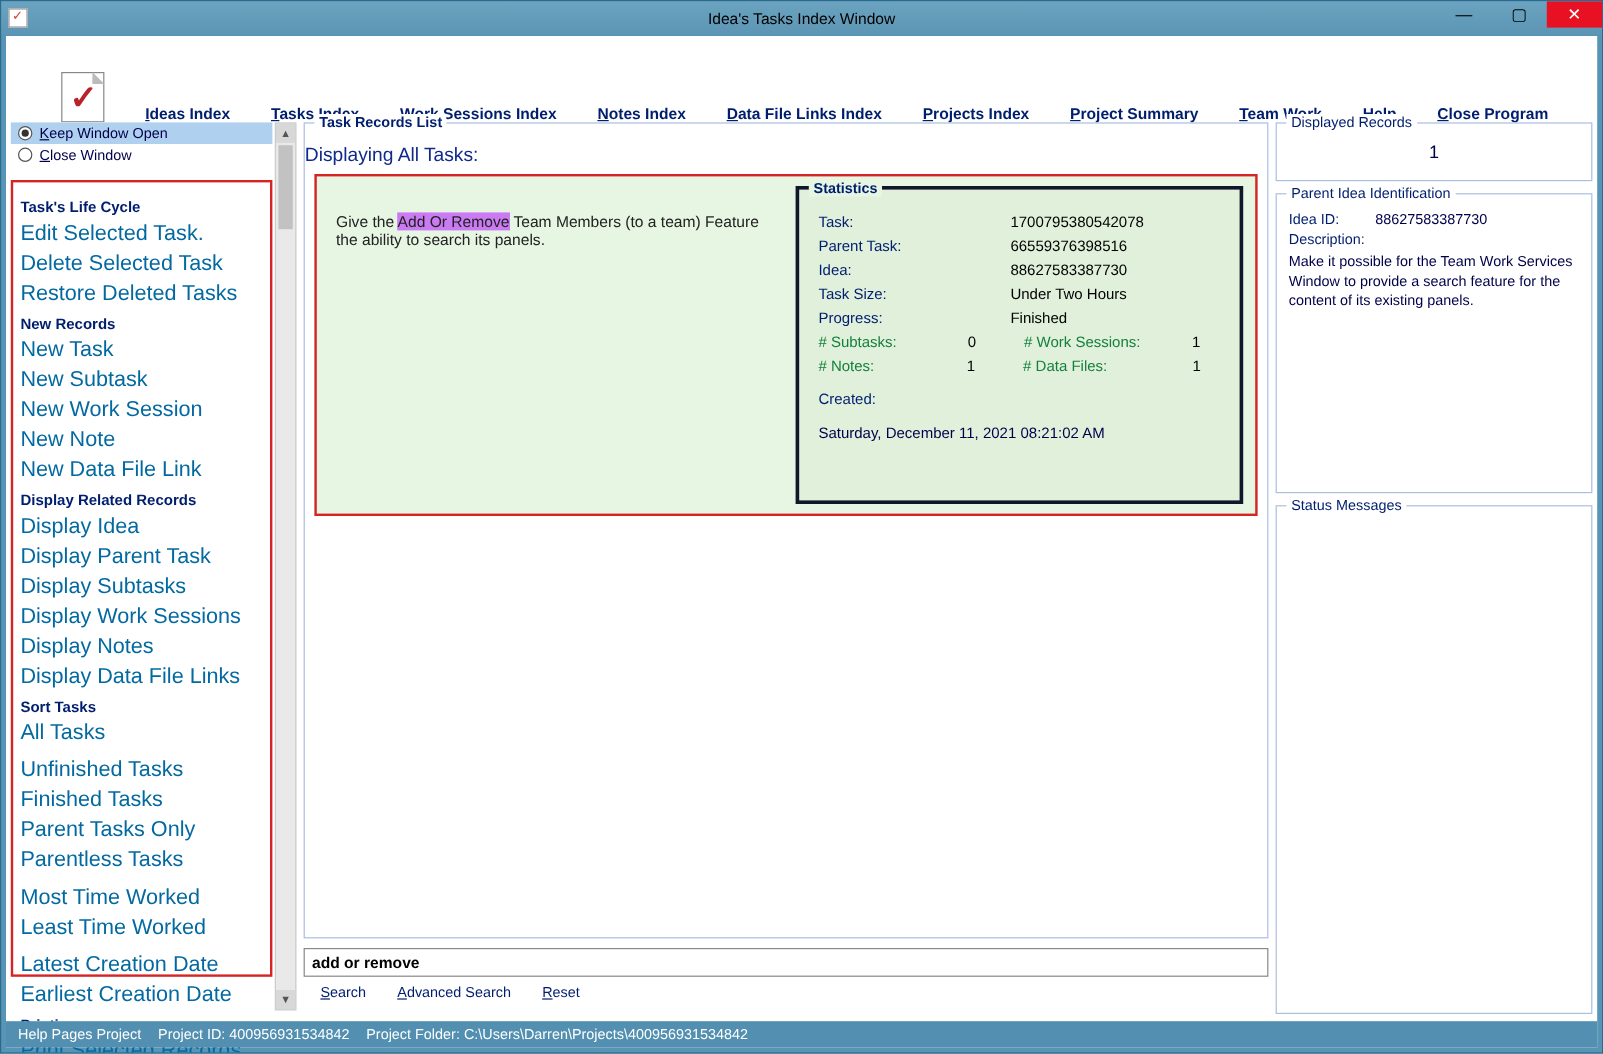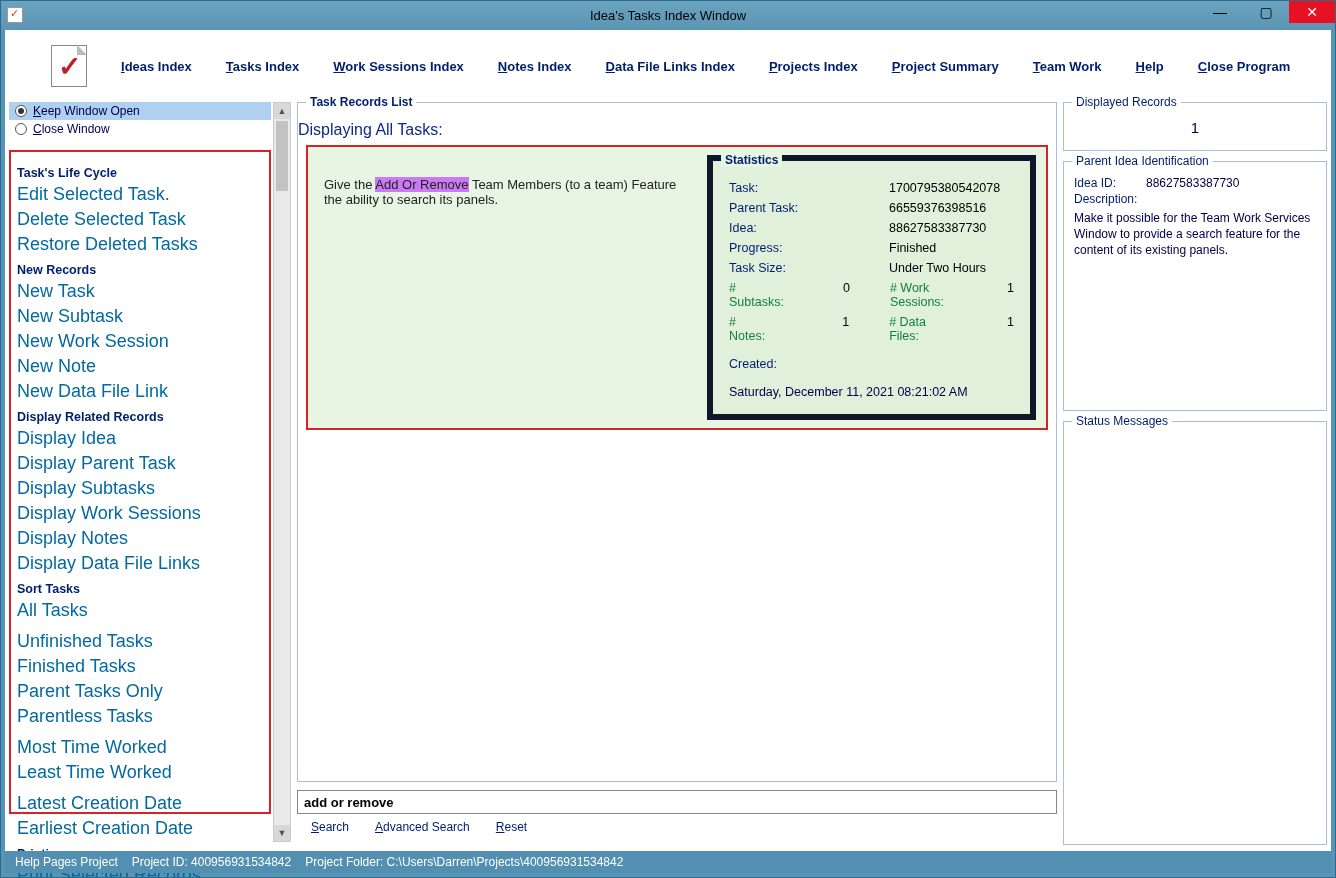--- a/index.html
+++ b/index.html
@@ -57,7 +57,7 @@
 
   .menubar {
     height: 72px;
-    display: flex; align-items: center;
+    display: flex; align-items: flex-end;
     padding: 0 10px;
   }
   .doc-icon {

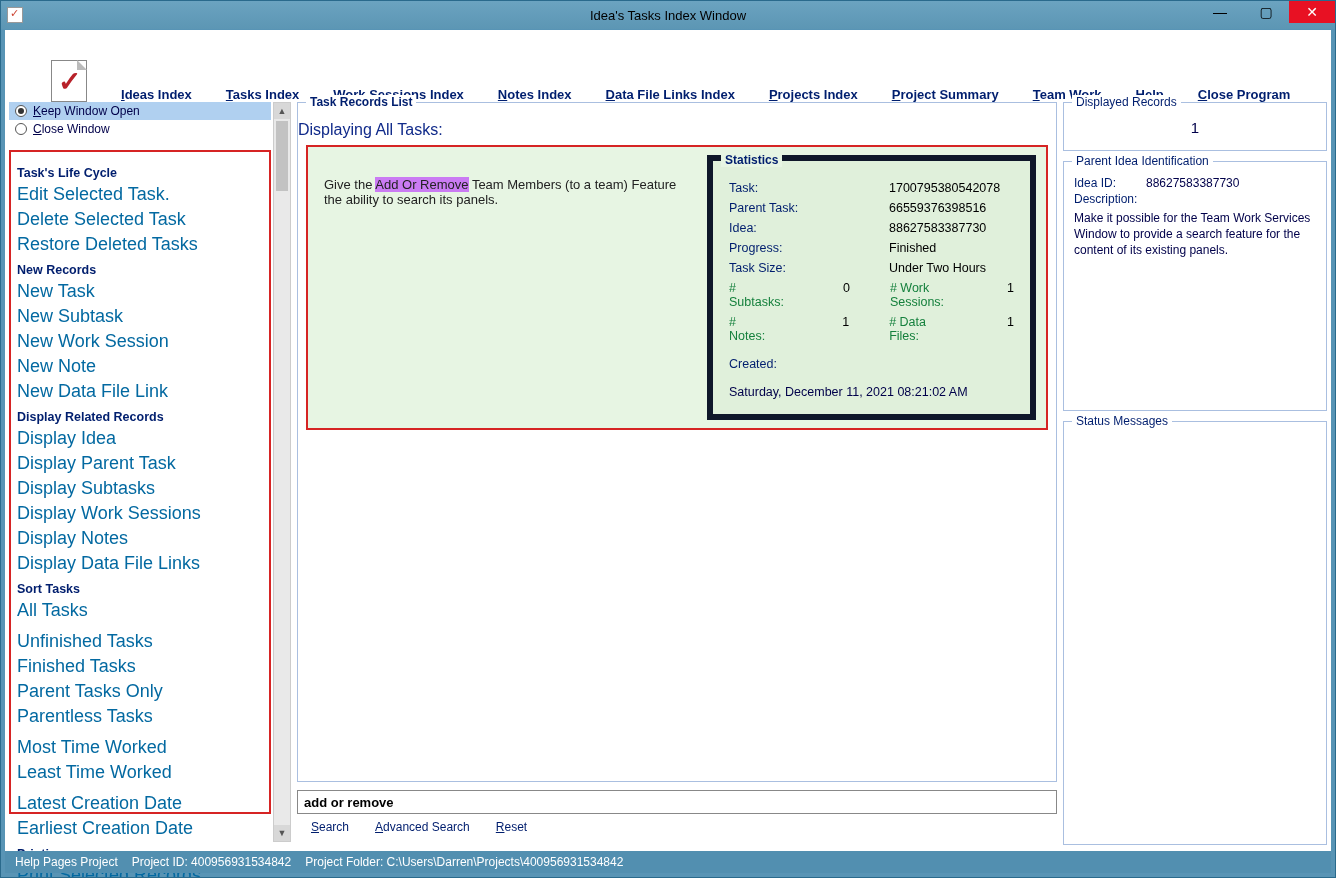--- a/index.html
+++ b/index.html
@@ -90,7 +90,7 @@
   
   .sidebar-wrap { display: flex; }
   .sidebar {
-    width: 264px; padding-right: 2px;
+    width: 220px; padding-right: 2px;
   }
   .window-opts {
     background: #fff;

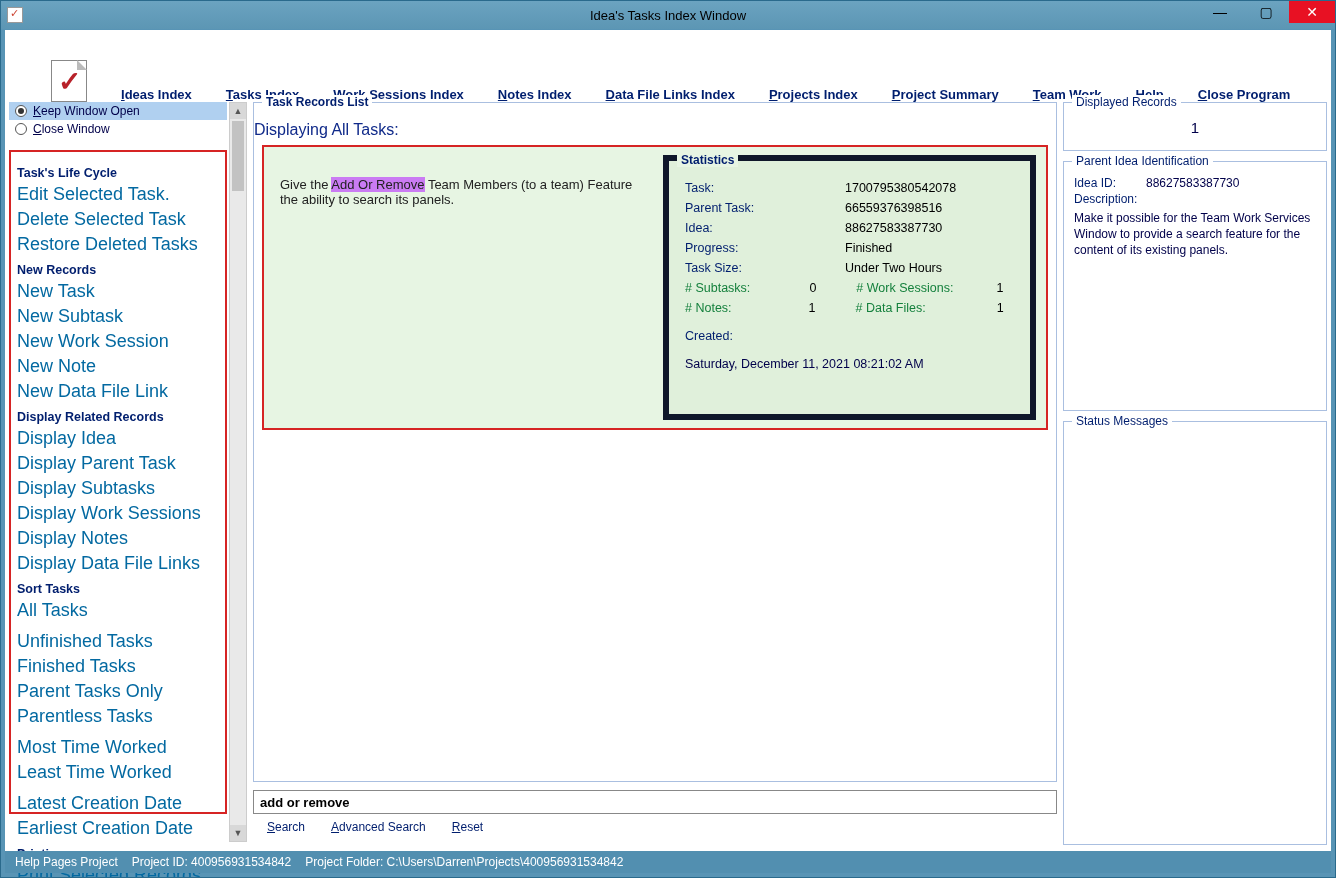--- a/index.html
+++ b/index.html
@@ -152,7 +152,7 @@
 
   .stats-box {
     margin: 8px 10px 8px 4px; flex: 1;
-    border: 6px solid #0f172a; position: relative;
+    border: 3px solid #0f172a; position: relative;
     background: #e0f0db;
     padding: 14px 16px 10px;
   }

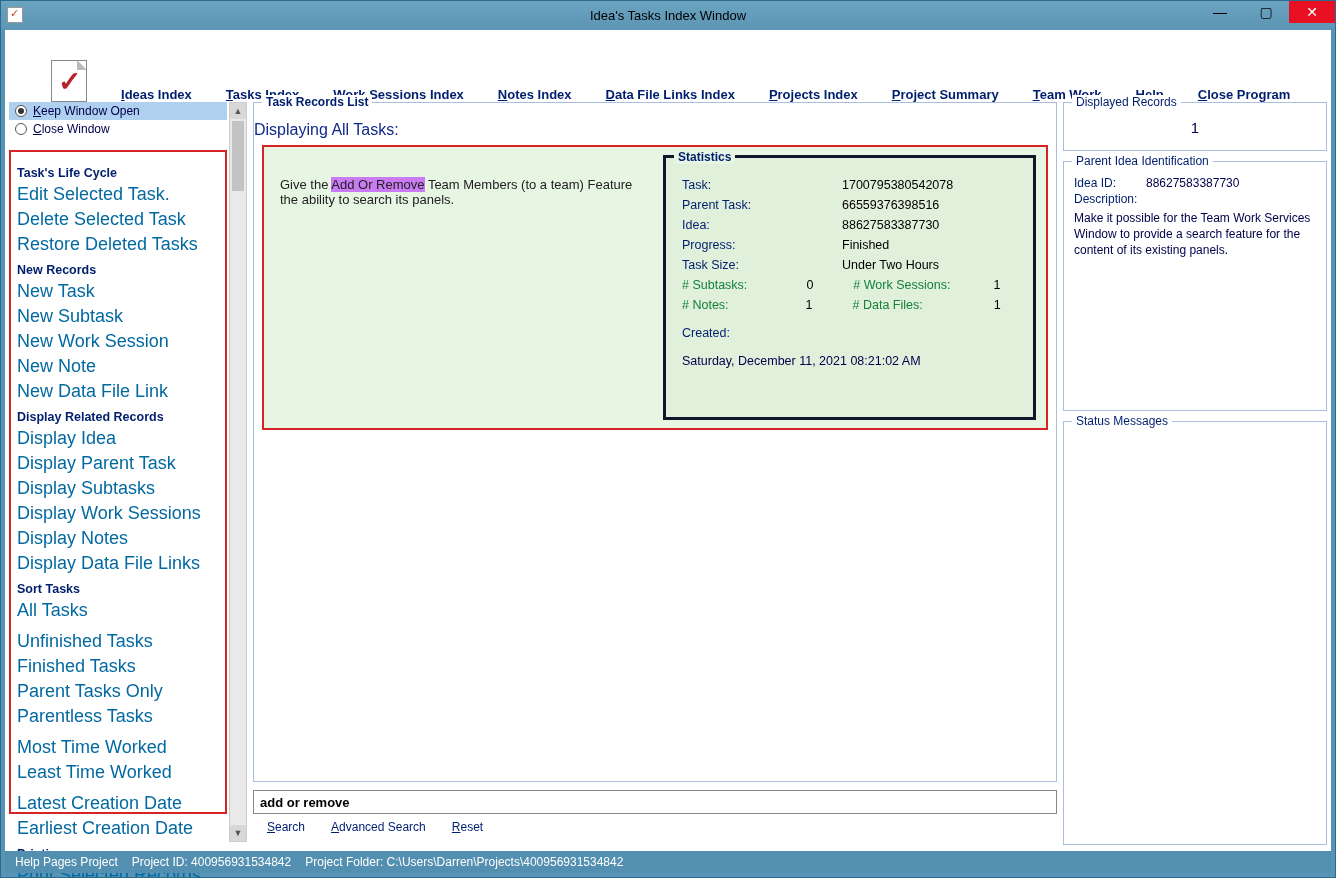--- a/index.html
+++ b/index.html
@@ -306,12 +306,12 @@
                 <span class="val">88627583387730</span>
               </div>
             <div class="stat-row">
+                <span class="lbl">Task Size:</span>
+                <span class="val">Under Two Hours</span>
+              </div>
+            <div class="stat-row">
                 <span class="lbl">Progress:</span>
                 <span class="val">Finished</span>
-              </div>
-            <div class="stat-row">
-                <span class="lbl">Task Size:</span>
-                <span class="val">Under Two Hours</span>
               </div>
             <div class="stat-row stat-inline">
               <span class="pair">

